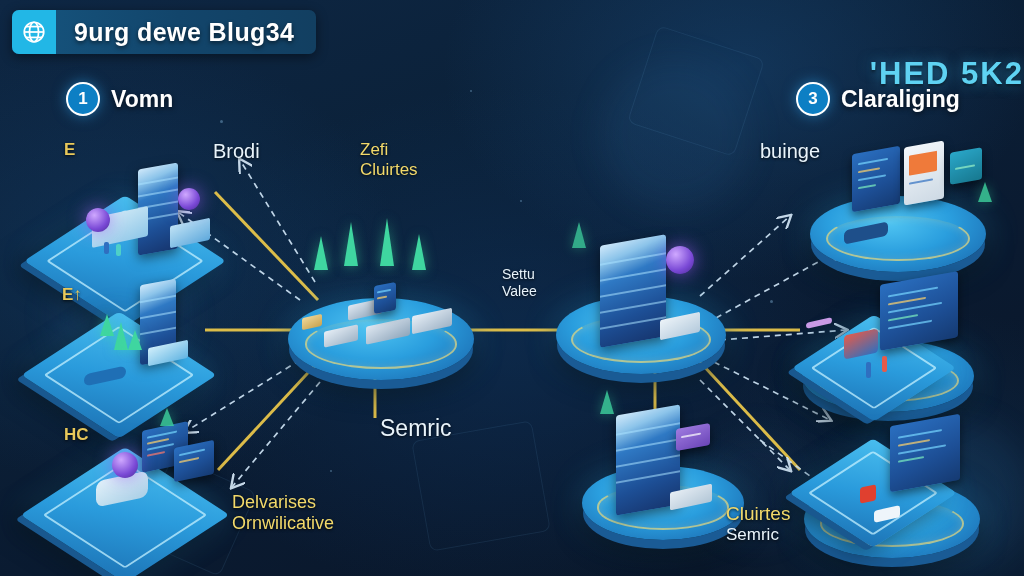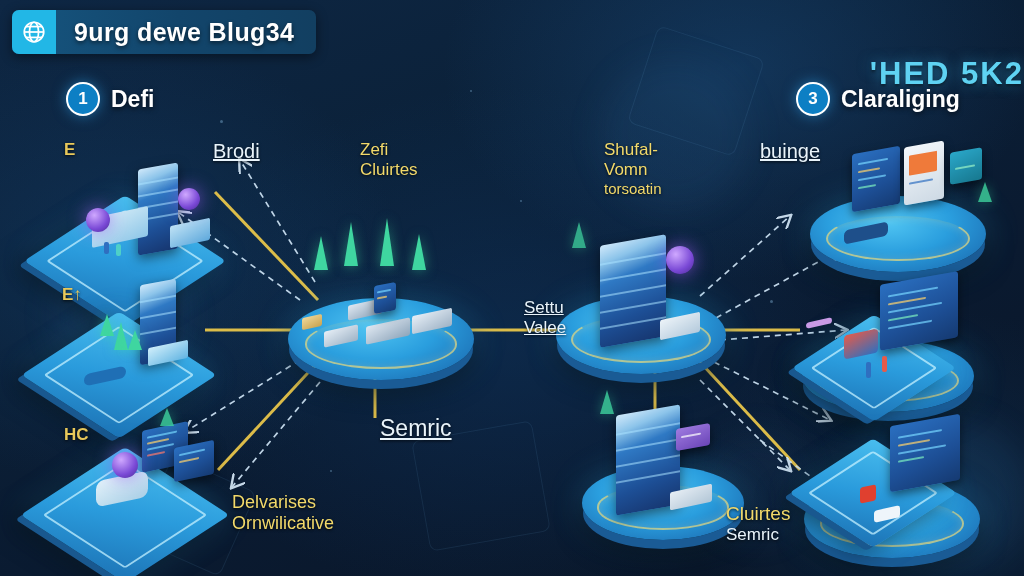--- a/index.html
+++ b/index.html
@@ -366,7 +366,7 @@
 
   <div class="sec-head" style="left:66px;top:82px;">
     <div class="sec-badge">1</div>
-    <div class="sec-label">Defi</div>
+    <div class="sec-label">Vomn</div>
   </div>
   <div class="sec-head" style="left:796px;top:82px;">
     <div class="sec-badge">3</div>

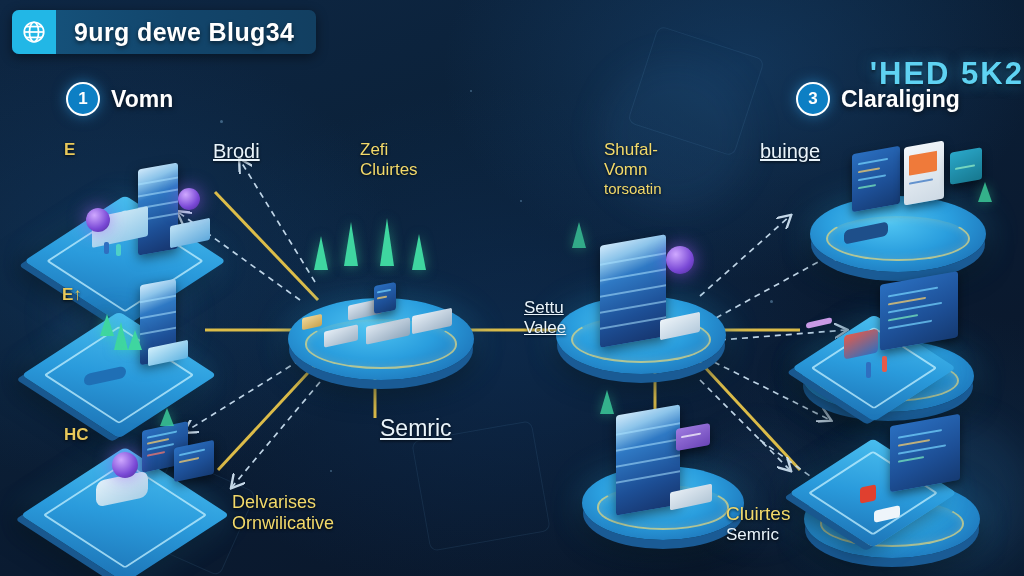--- a/index.html
+++ b/index.html
@@ -78,7 +78,7 @@
 
   
   .lbl { position:absolute; pointer-events:none; line-height:1.18; }
-  .lbl.white { color:#e9f4fb; text-shadow:0 1px 3px rgba(0,0,0,.75);text-decoration:underline; }
+  .lbl.white { color:#e9f4fb; text-shadow:0 1px 3px rgba(0,0,0,.75); }
   .lbl.yellow { color:#f2d96a; text-shadow:0 1px 3px rgba(0,0,0,.8); }
   .lbl.gold-s { color:#e8c85a; text-shadow:0 1px 3px rgba(0,0,0,.8); font-weight:700; }
 

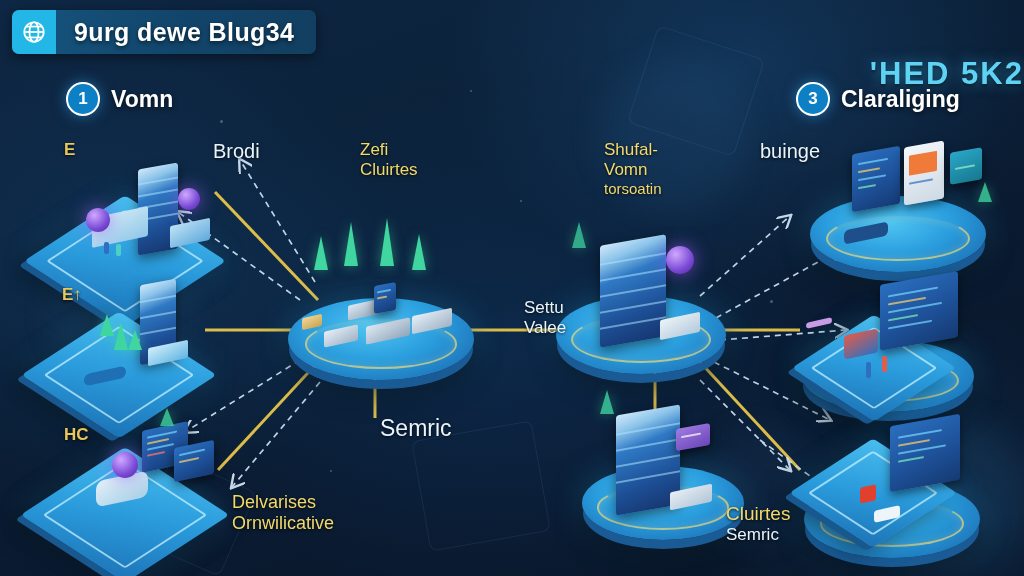--- a/index.html
+++ b/index.html
@@ -381,11 +381,6 @@
     <div>Cluirtes</div>
   </div>
 
-  <div class="lbl yellow" style="left:604px;top:140px;font-size:17px;">
-    <div>Shufal-</div>
-    <div>Vomn</div>
-    <div style="font-size:15px;">torsoatin</div>
-  </div>
 
   <div class="lbl white" style="left:524px;top:266px;font-size:17px;margin-top:32px;">
     <div>Settu</div>

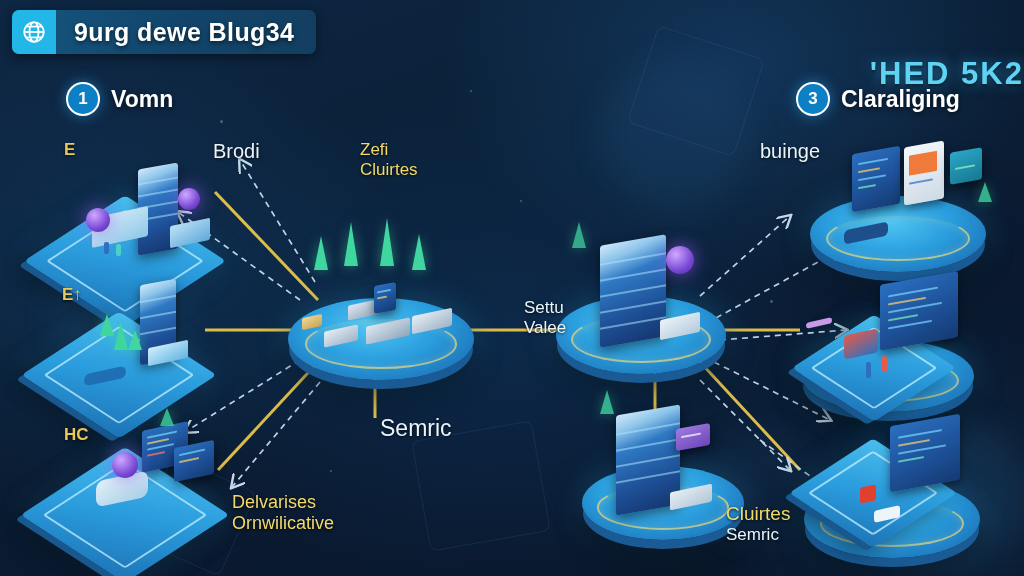--- a/index.html
+++ b/index.html
@@ -382,7 +382,7 @@
   </div>
 
 
-  <div class="lbl white" style="left:524px;top:266px;font-size:17px;margin-top:32px;">
+  <div class="lbl white" style="left:502px;top:266px;font-size:14px;">
     <div>Settu</div>
     <div>Valee</div>
   </div>

